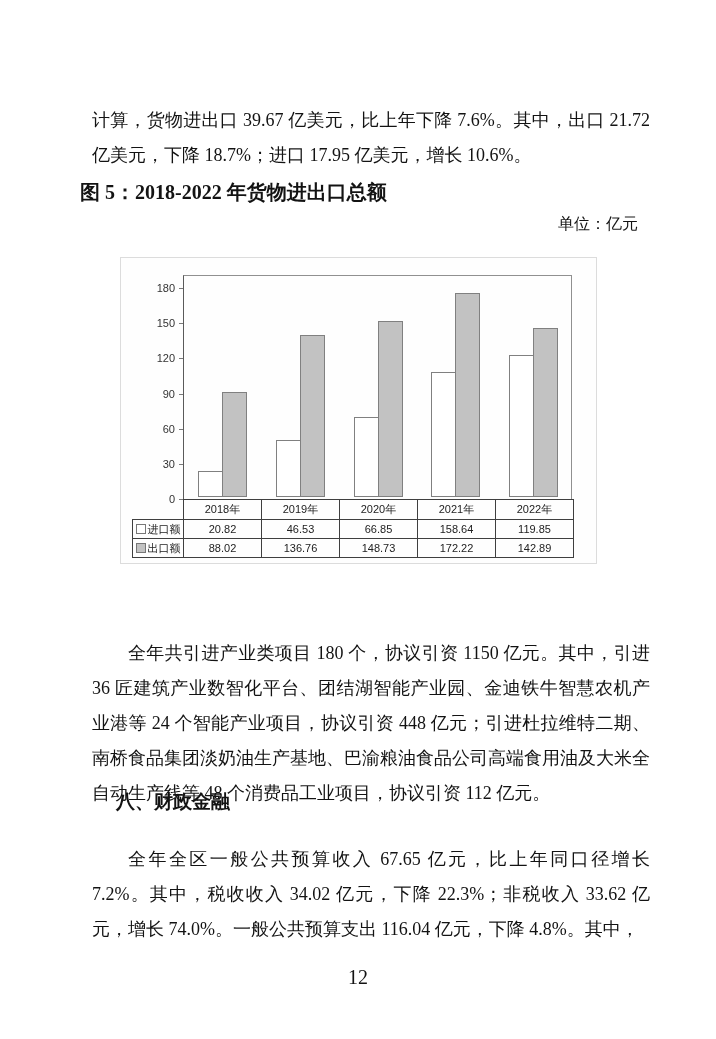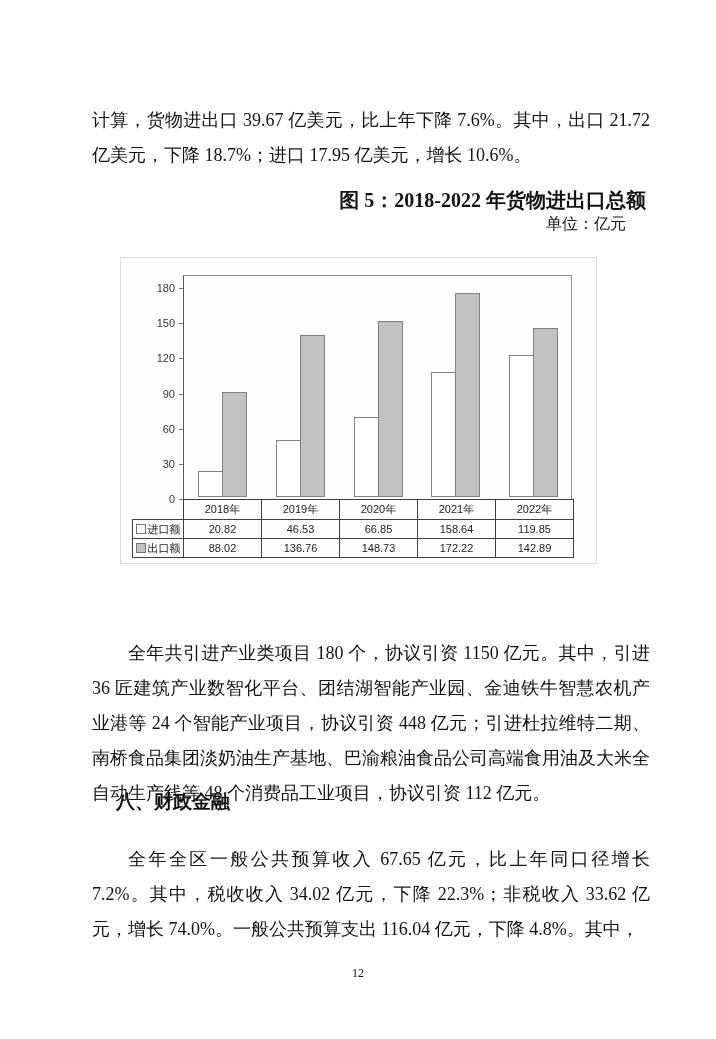--- a/index.html
+++ b/index.html
@@ -17,8 +17,8 @@
   .p2{top:624px;}
   .p3{top:830px;}
   .fig-title{
-    position:absolute;left:80px;top:179px;width:558px;margin:8px;
-    font-size:20px;line-height:26px;font-weight:bold;text-align:right;
+    position:absolute;left:80px;top:179px;width:558px;margin:0;
+    font-size:20px;line-height:26px;font-weight:bold;text-align:left;
   }
   .unit{
     position:absolute;left:76px;top:214px;width:550px;

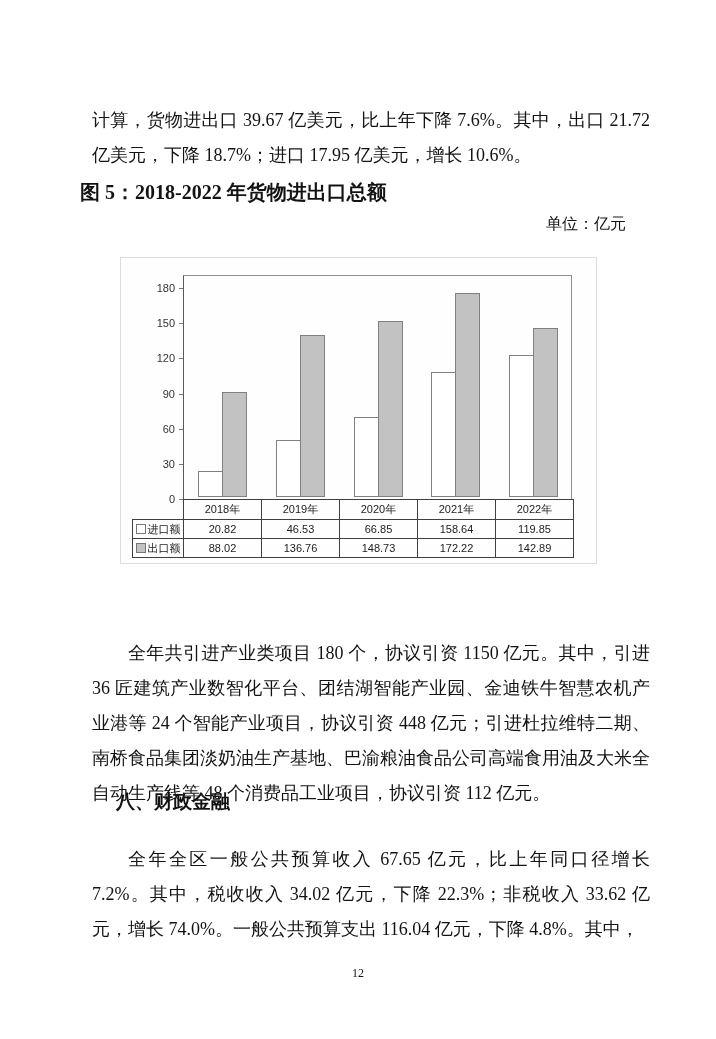--- a/index.html
+++ b/index.html
@@ -21,7 +21,7 @@
     font-size:20px;line-height:26px;font-weight:bold;text-align:left;
   }
   .unit{
-    position:absolute;left:76px;top:214px;width:550px;
+    position:absolute;left:88px;top:214px;width:550px;
     font-size:16px;text-align:right;
   }
   .sec-head{

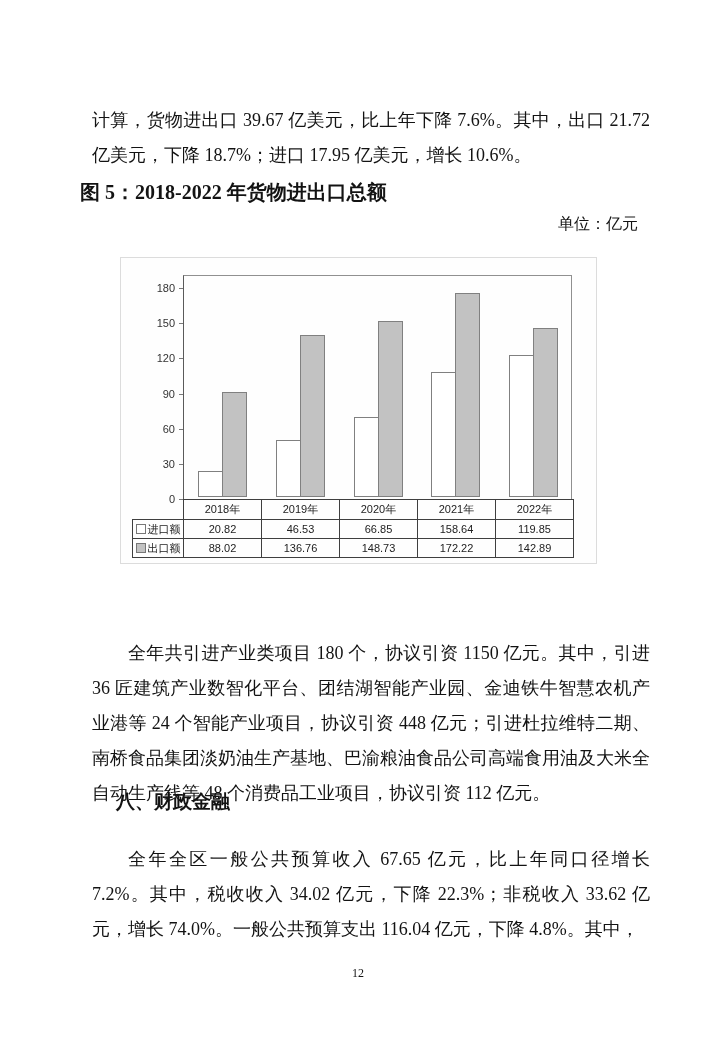--- a/index.html
+++ b/index.html
@@ -31,7 +31,7 @@
   }
   .pagenum{
     position:absolute;left:0;top:966px;width:716px;
-    font-size:12px;text-align:center;
+    font-size:20px;text-align:center;
   }
   
   .chart{

